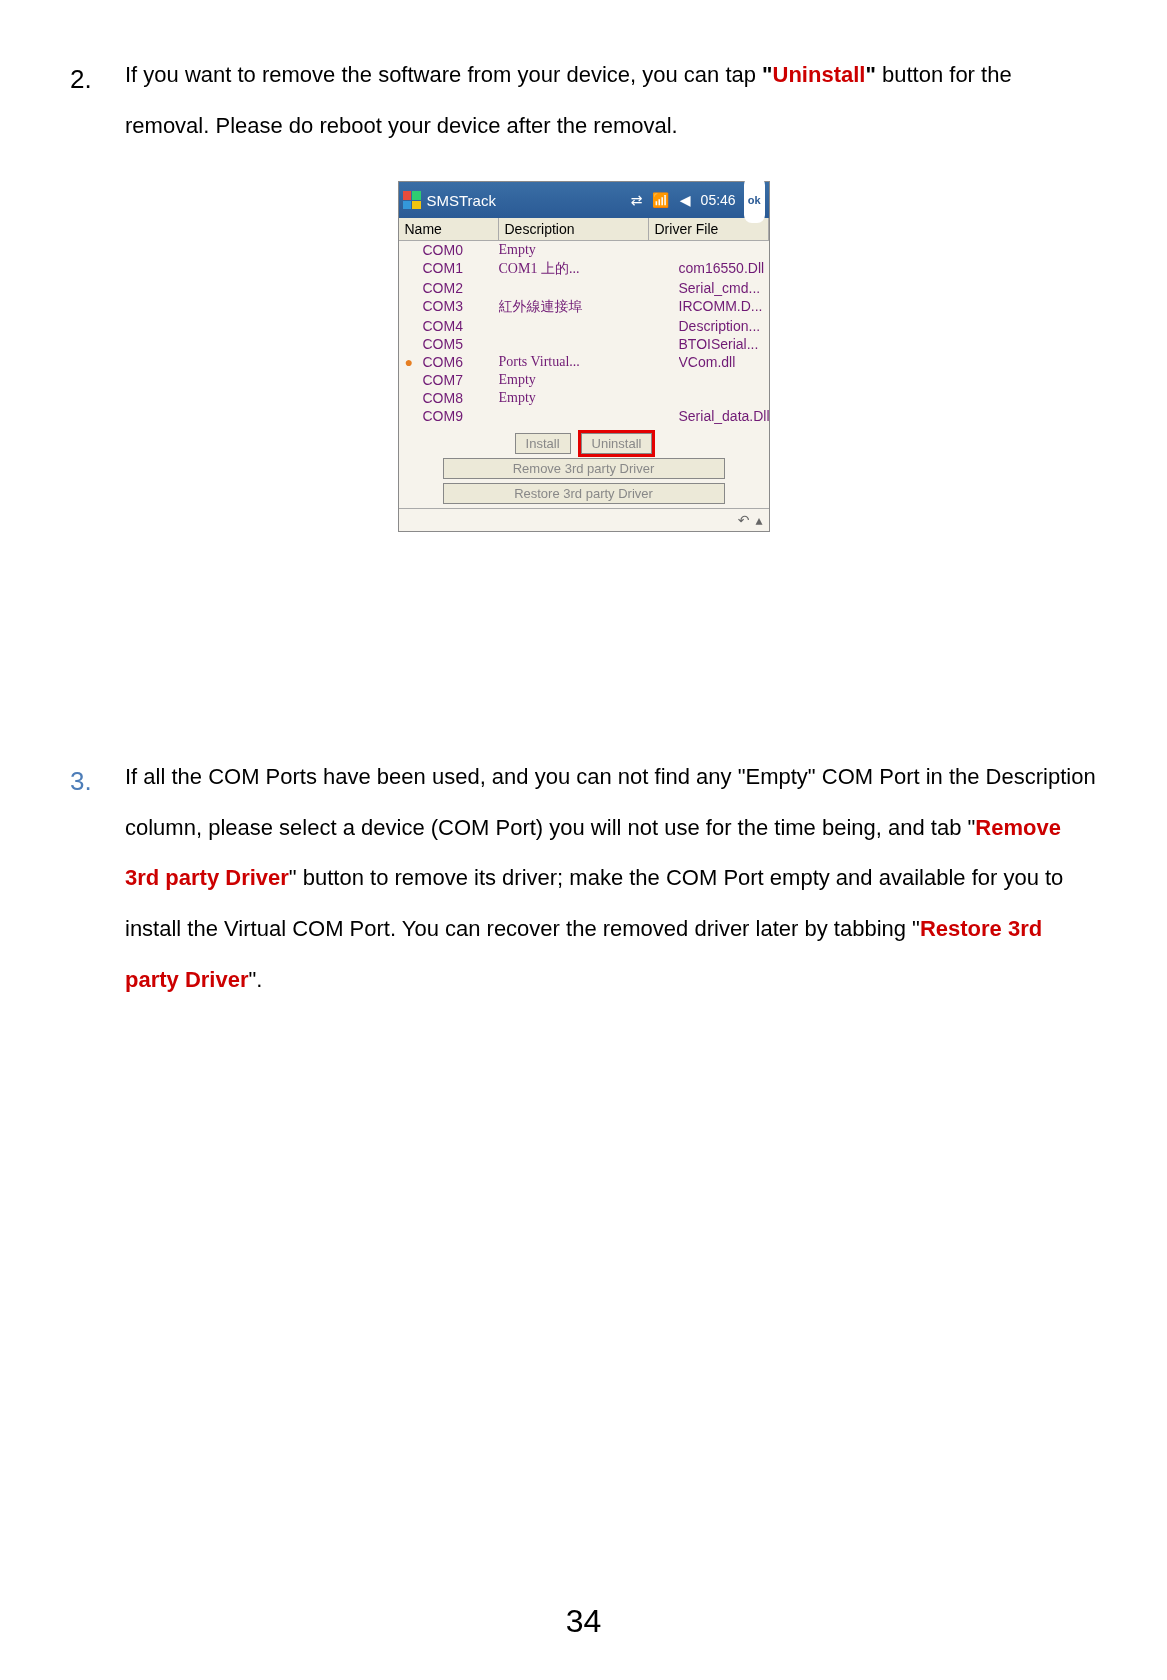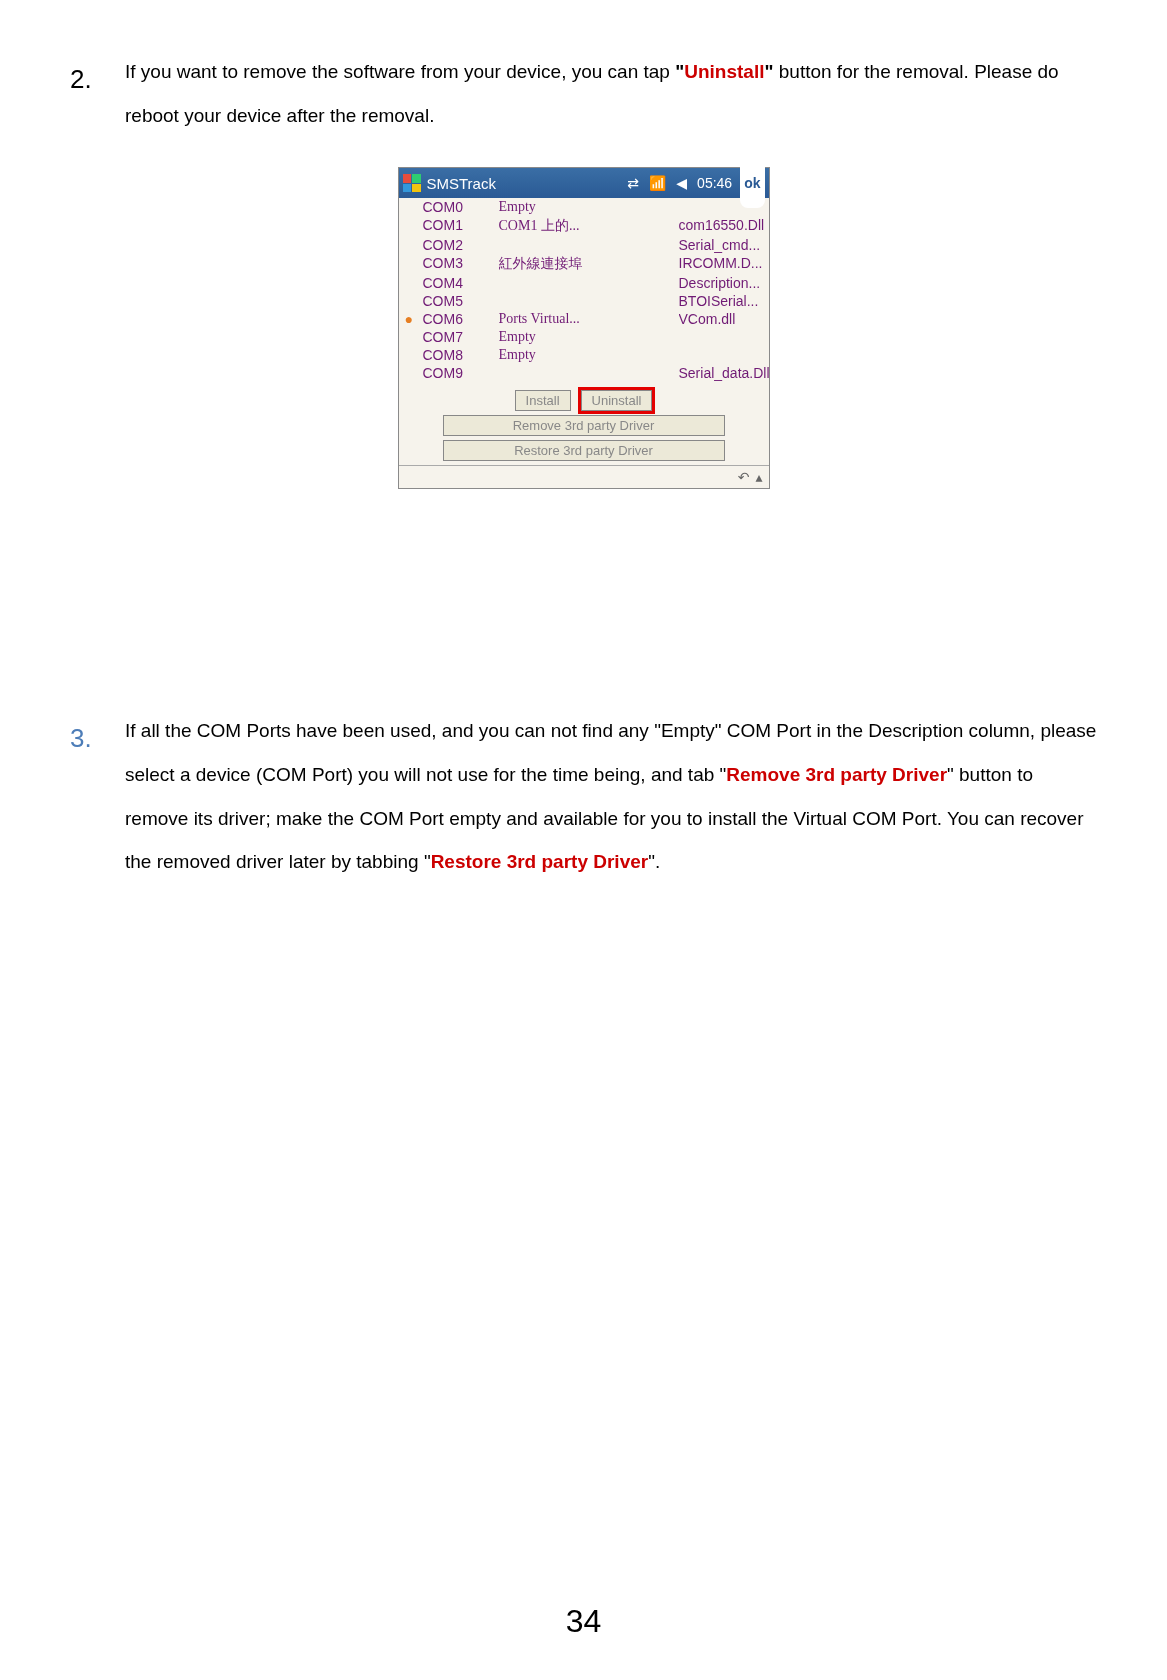--- a/index.html
+++ b/index.html
@@ -31,7 +31,7 @@
     color: #4d7db8;
   }
   .li-body {
-    font-size: 19px;
+    font-size: 22px;
     line-height: 2.3;
     flex: 1;
   }

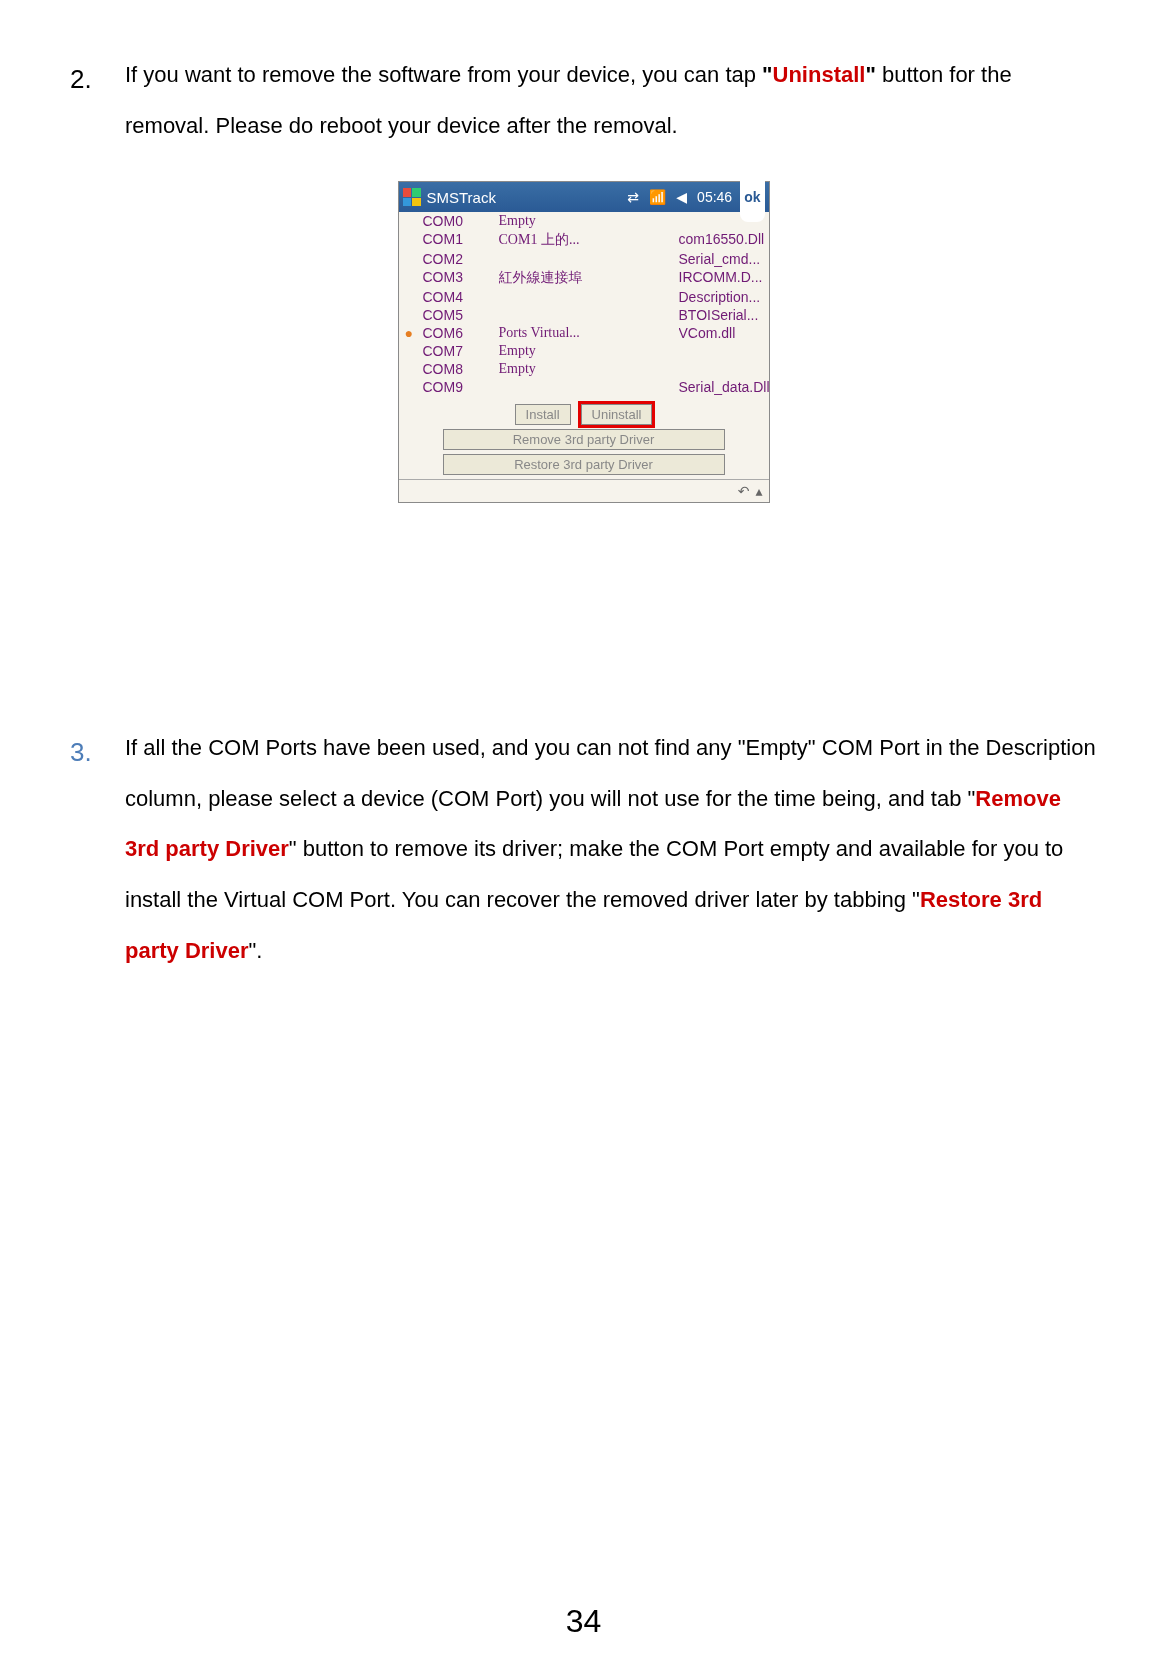--- a/index.html
+++ b/index.html
@@ -53,7 +53,7 @@
     filter: blur(0.4px);
   }
   .titlebar {
-    height: 30px;
+    height: 36px;
     background: linear-gradient(#3a6ea5, #2a5a95);
     color: #fff;
     display: flex;

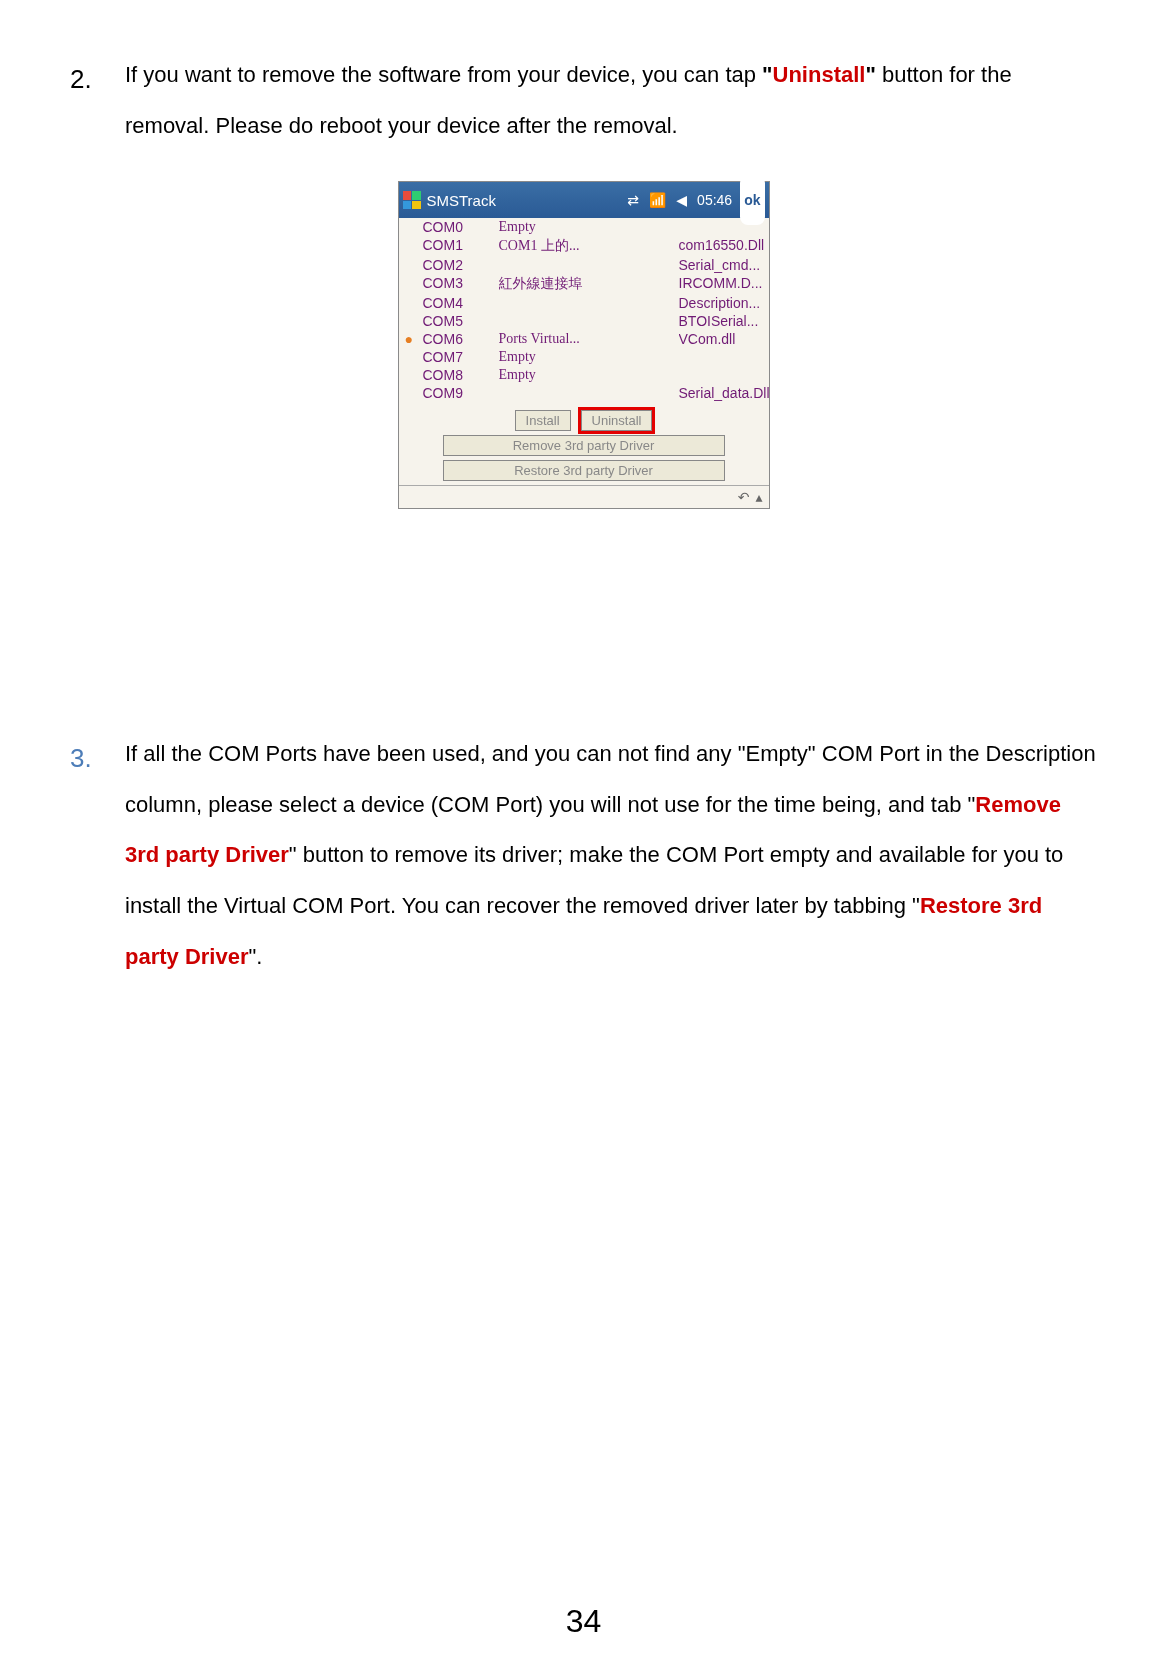--- a/index.html
+++ b/index.html
@@ -77,7 +77,7 @@
   .ti-icon { font-size: 14px; margin: 0 2px; }
   .ok-badge {
     background:#fff;color:#2a5a95;border-radius:8px;
-    font-size:14px;font-weight:bold;padding:17px 4px;
+    font-size:11px;font-weight:bold;padding:17px 4px;
   }
 
   .headers {

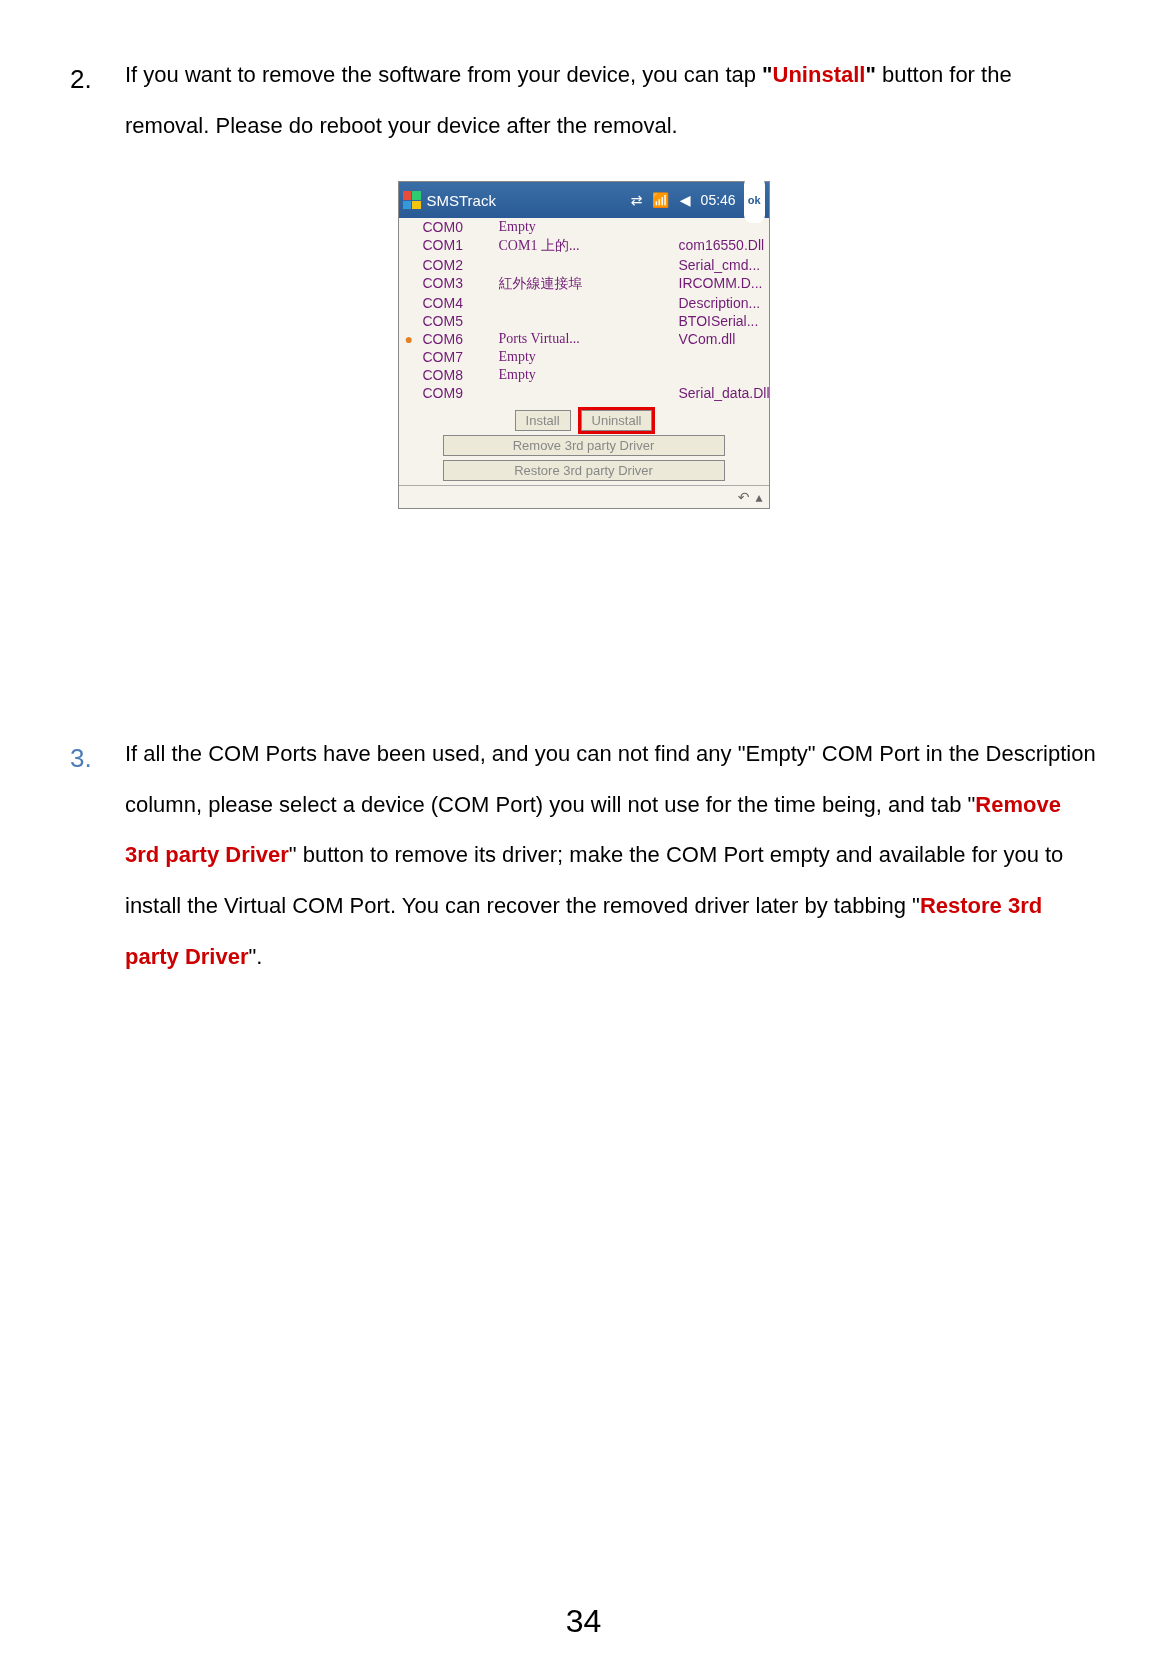--- a/index.html
+++ b/index.html
@@ -178,6 +178,11 @@
       <span class="ti-icon">05:46</span>
       <span class="ok-badge">ok</span>
     </div>
+    <div class="headers">
+      <div class="col-name">Name</div>
+      <div class="col-desc">Description</div>
+      <div class="col-drv">Driver File</div>
+    </div>
     <div class="rows">
       <div class="row">
           <div class="cname">COM0</div>

